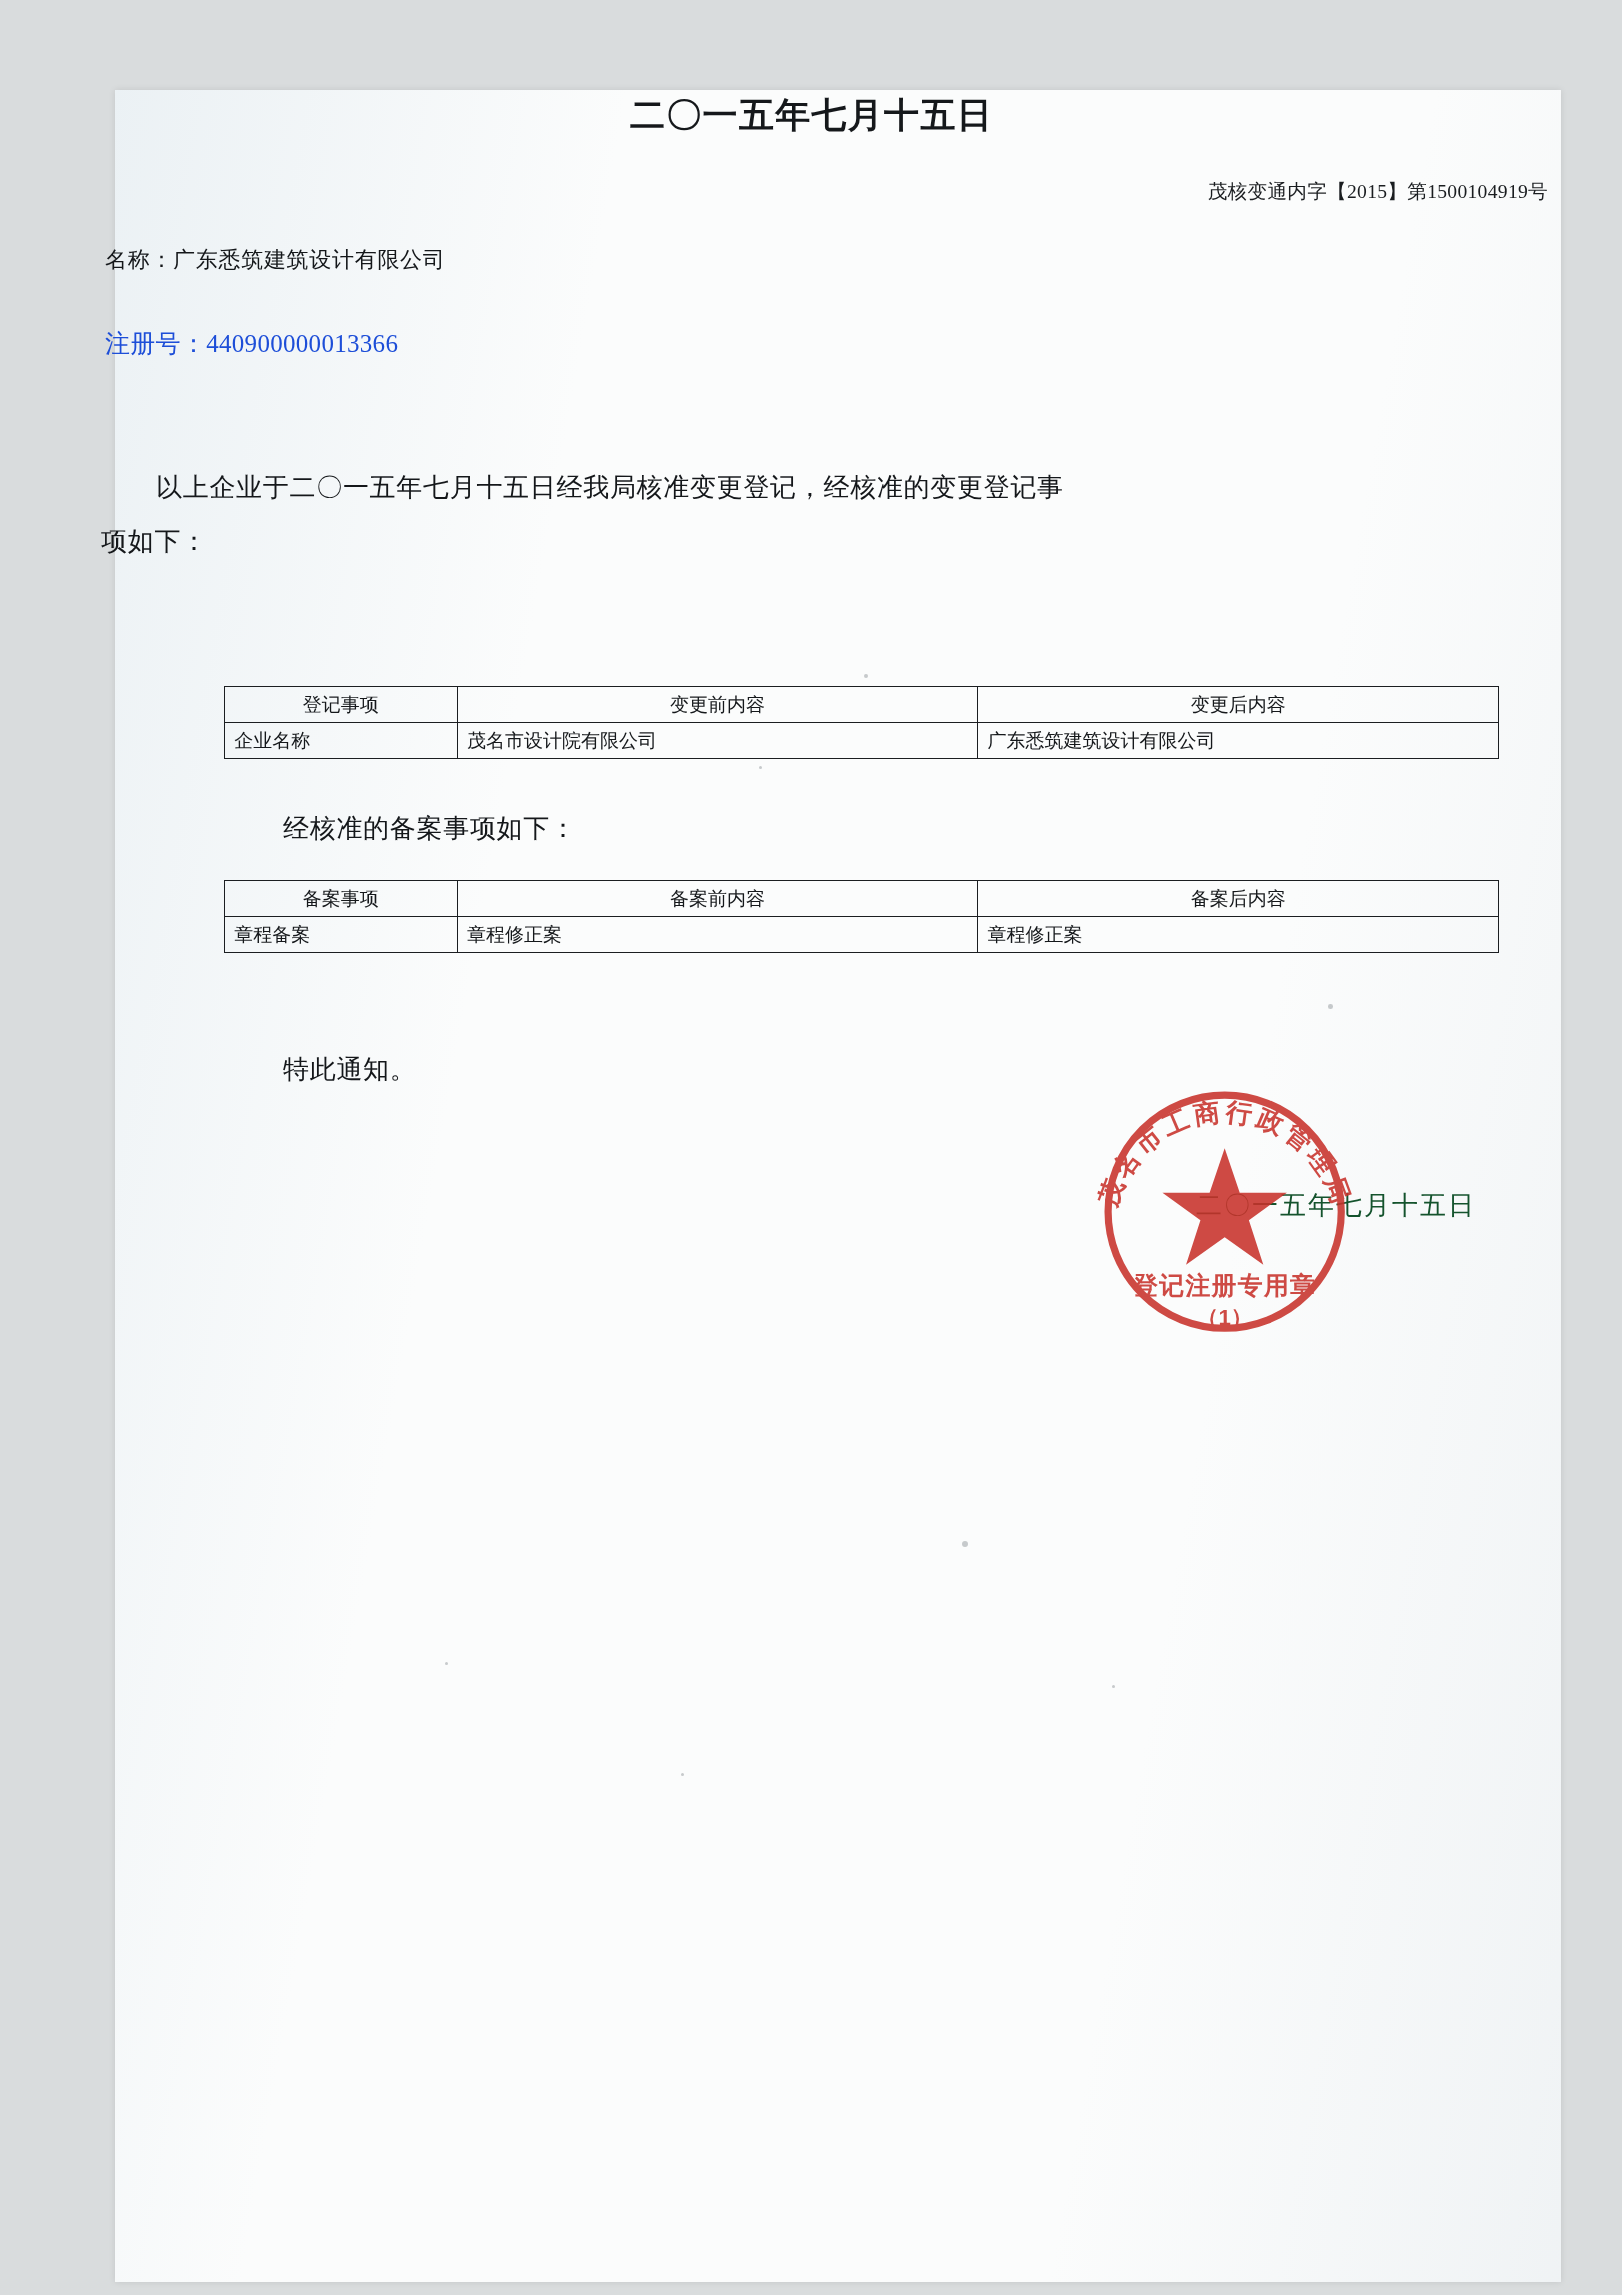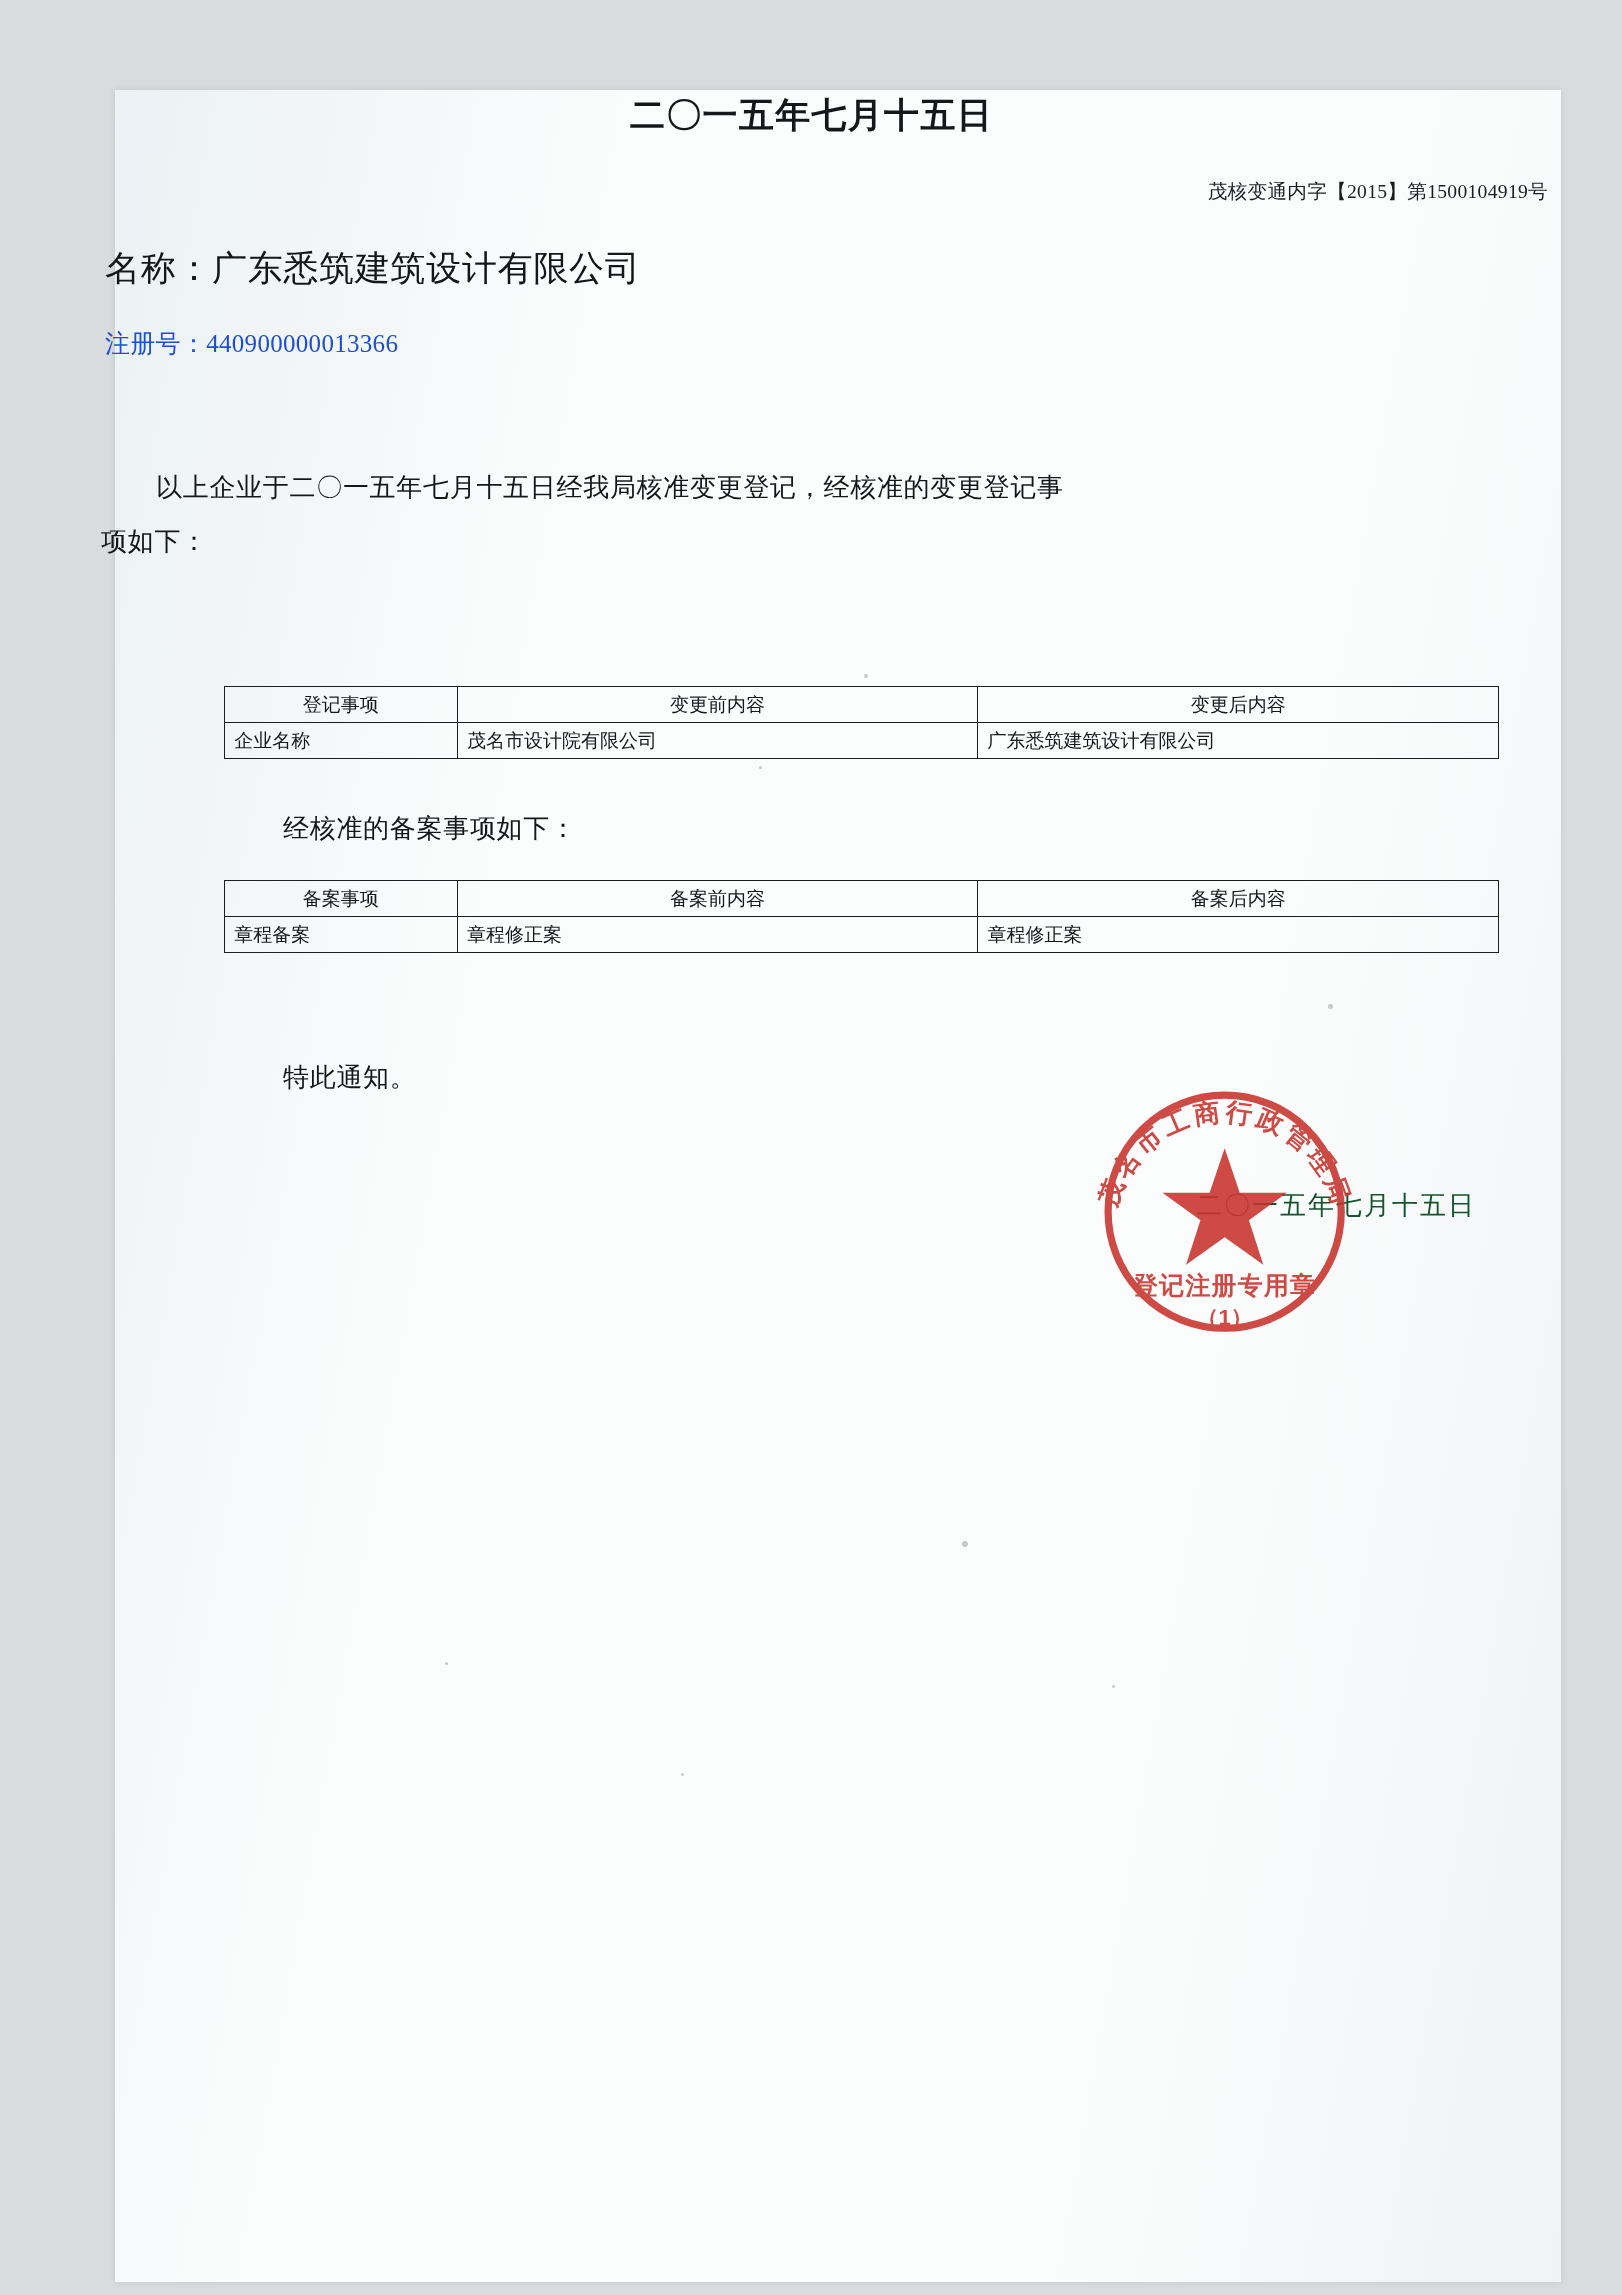--- a/index.html
+++ b/index.html
@@ -64,7 +64,7 @@
     position: absolute;
     top: 245px;
     left: 105px;
-    font-size: 35px;
+    font-size: 22px;
     color: #14171a;
     letter-spacing: 0.7px;
   }

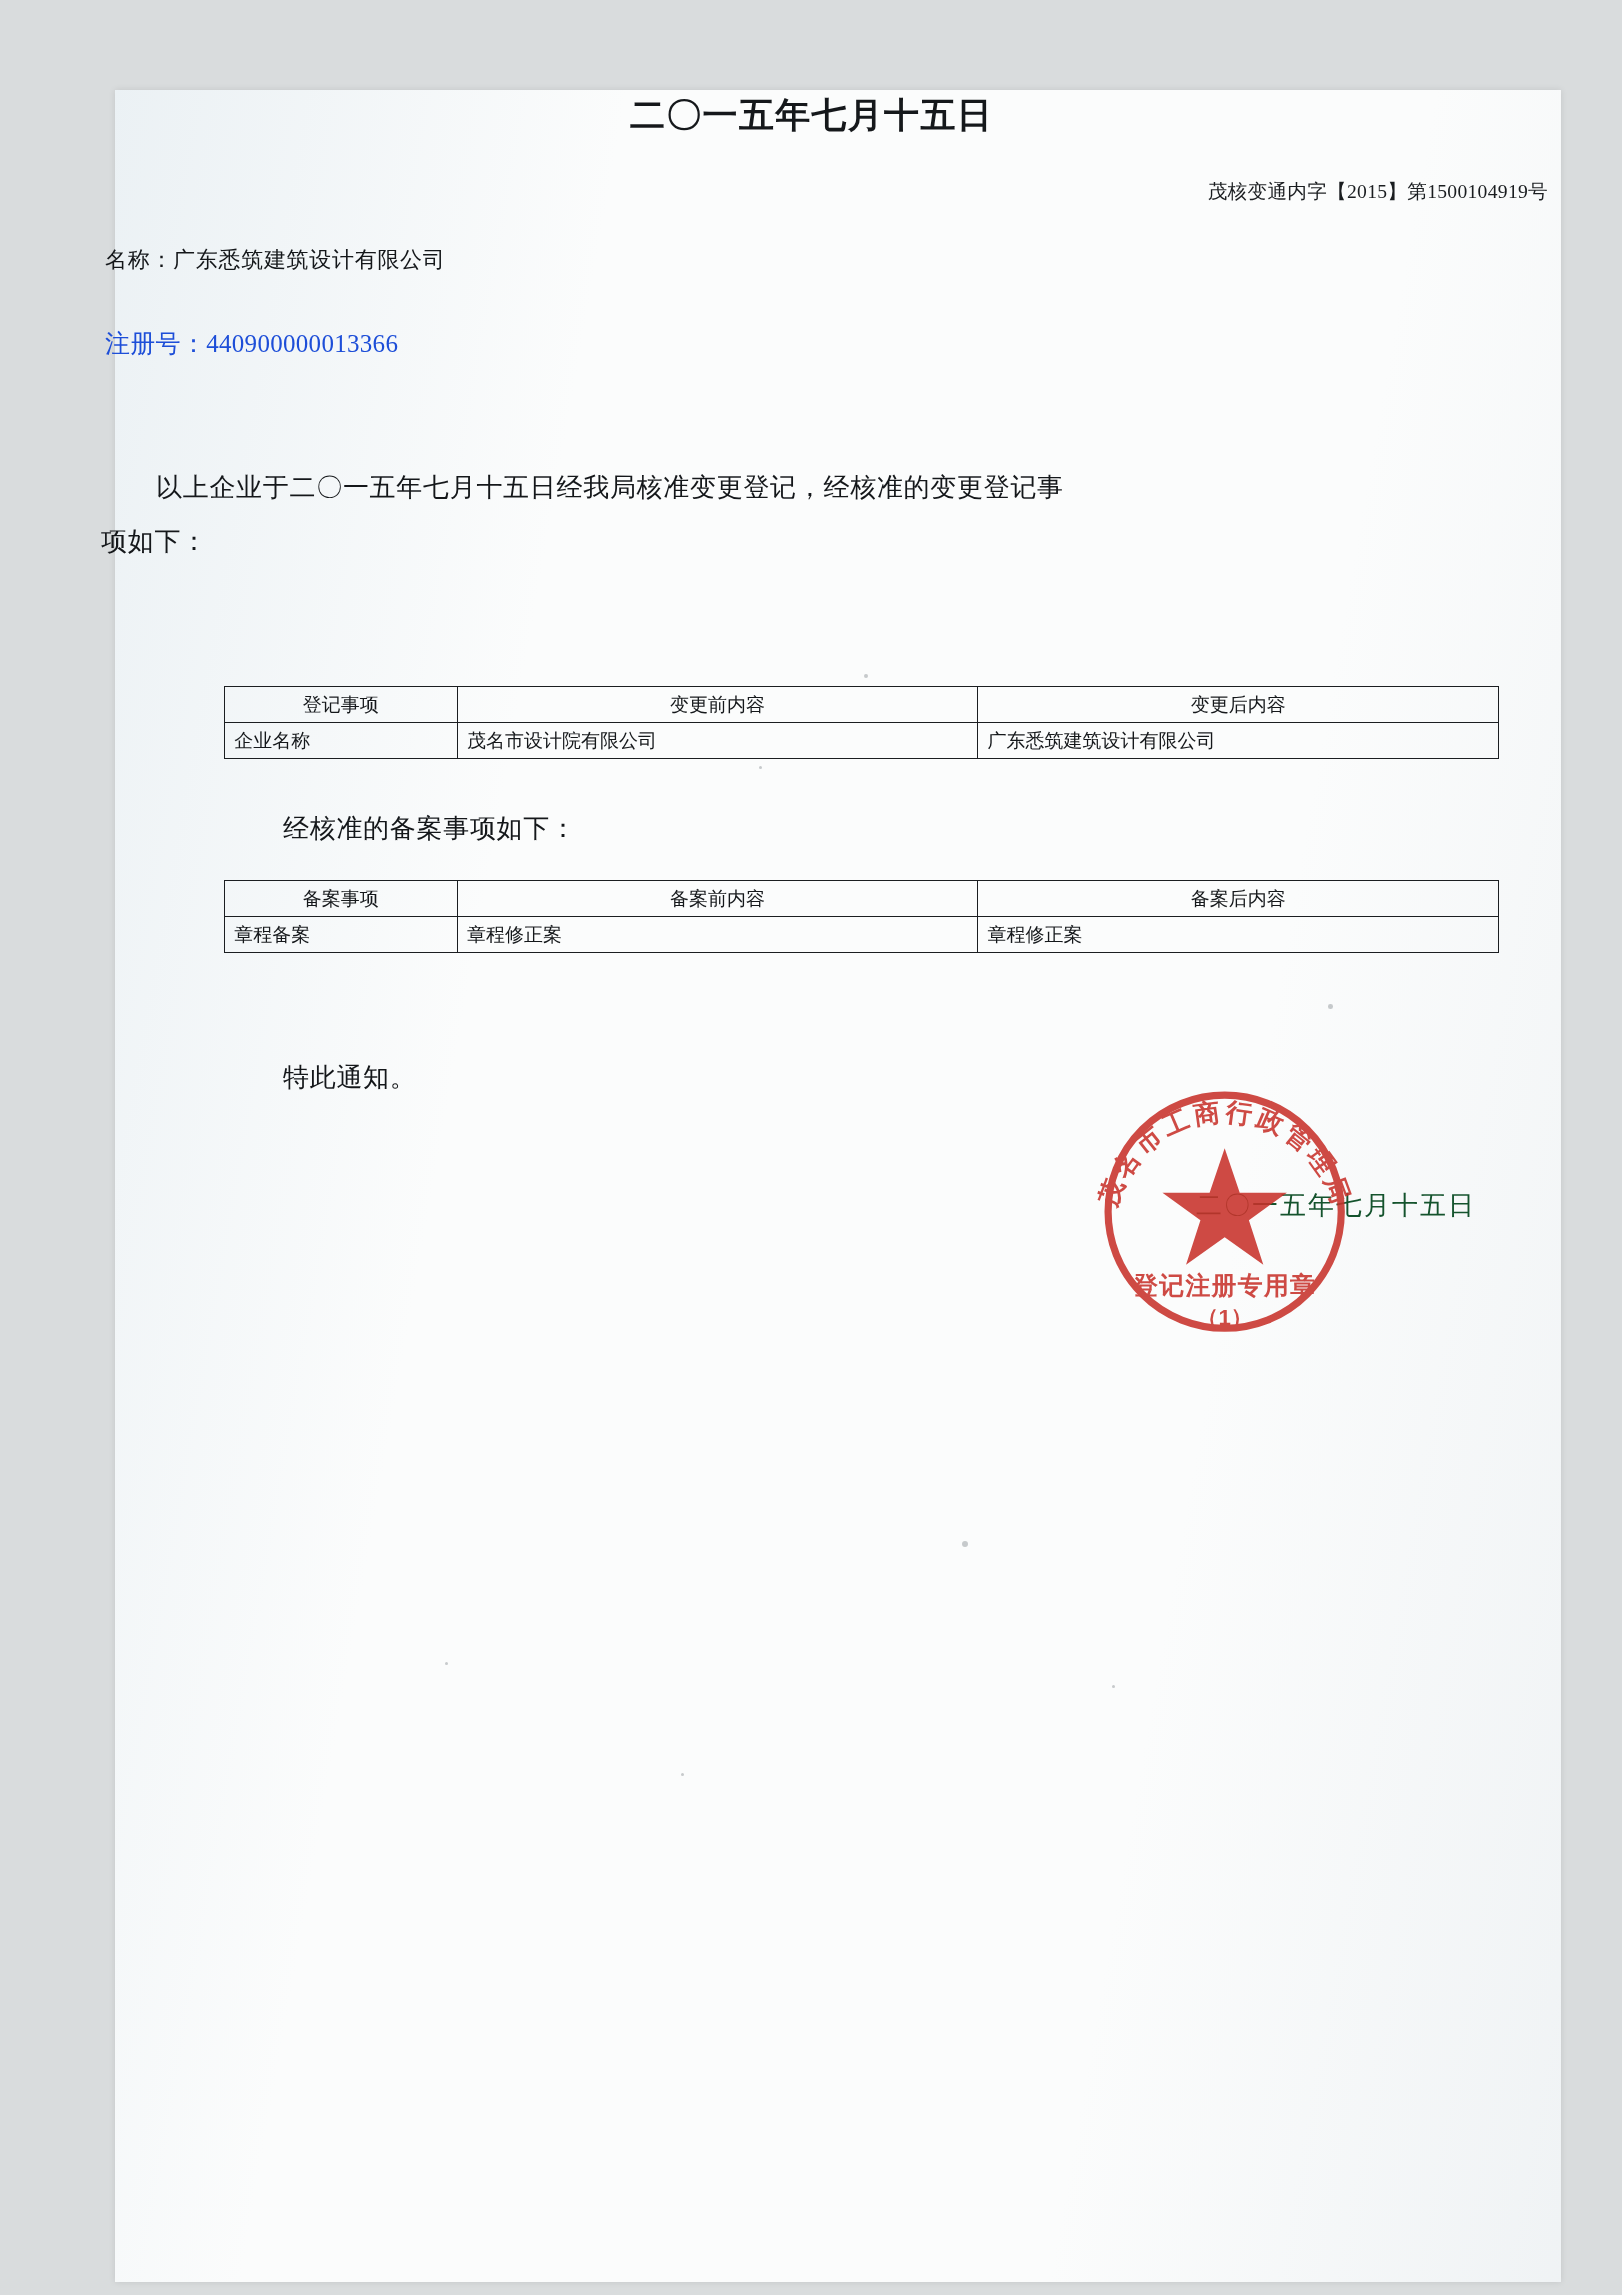--- a/index.html
+++ b/index.html
@@ -126,7 +126,6 @@
     font-size: 26px;
     color: #14171a;
     letter-spacing: 0.7px;
-    margin-top: 8px;
   }
   .date {
     position: absolute;

